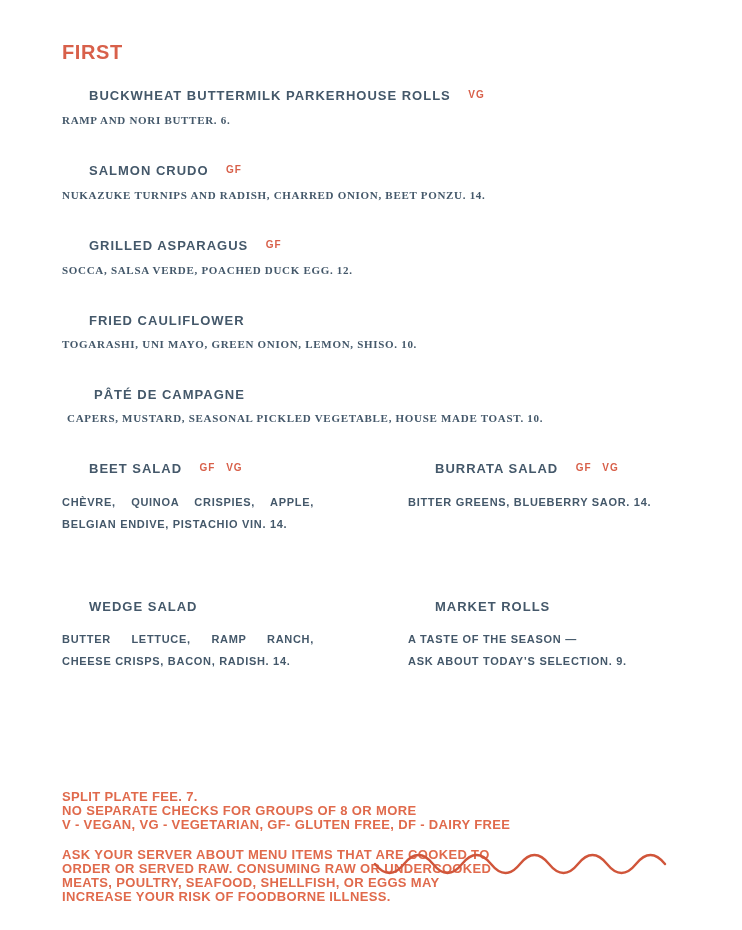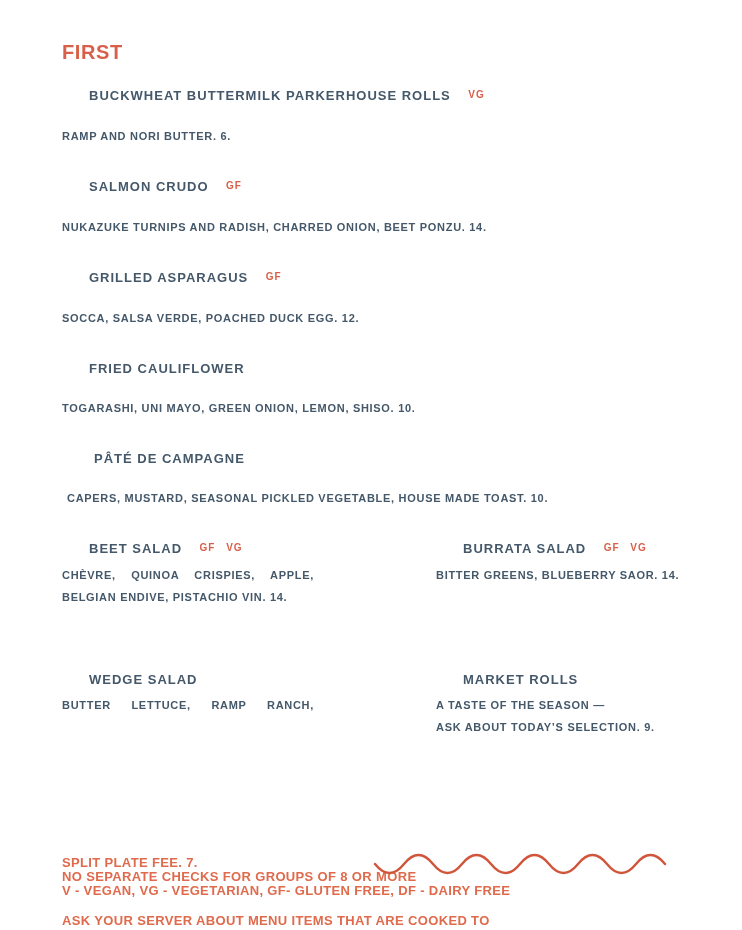--- a/index.html
+++ b/index.html
@@ -46,7 +46,8 @@
     font-size: 11px;
     letter-spacing: 0.7px;
     line-height: 18px;
-    margin-top: 21px;
+    margin-top: 5px;
+    font-family: Liberation Serif, serif;
   }
   .col-left { width: 346px; flex: 0 0 346px; }
   .col-right { flex: 1; }

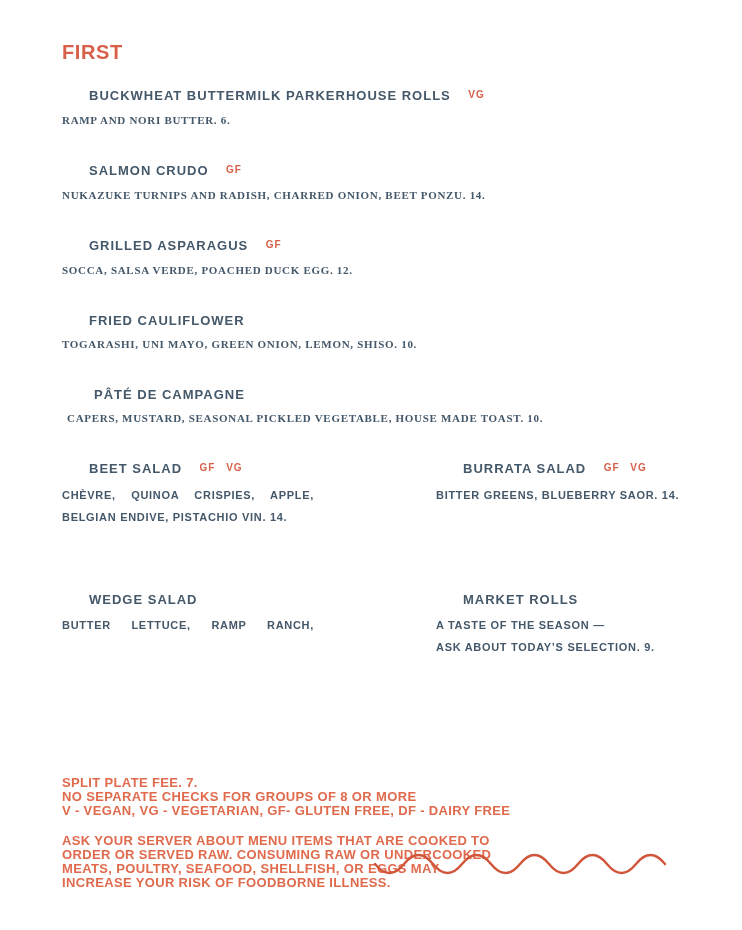--- a/index.html
+++ b/index.html
@@ -51,7 +51,7 @@
   }
   .col-left { width: 346px; flex: 0 0 346px; }
   .col-right { flex: 1; }
-  .row { display: flex; margin-bottom: 30px; gap: 28px; }
+  .row { display: flex; margin-bottom: 30px; }
   .desc-line {
     color: #44586A;
     font-size: 11px;

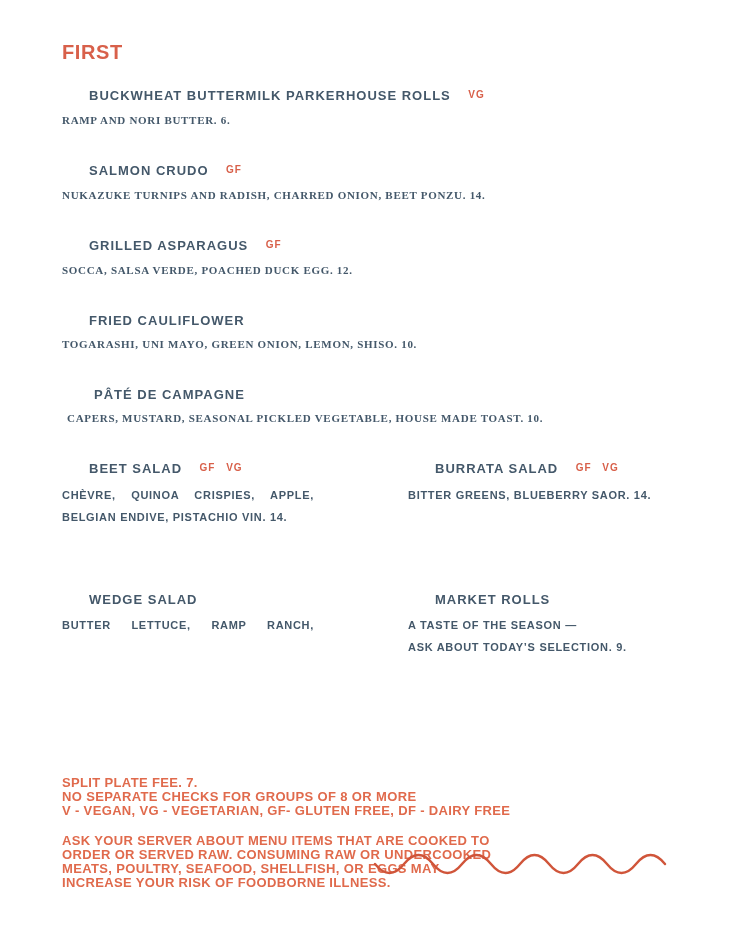--- a/index.html
+++ b/index.html
@@ -58,7 +58,7 @@
     letter-spacing: 0.7px;
     line-height: 22px;
   }
-  .desc-line.first { margin-top: 5px; }
+  .desc-line.first { margin-top: 12px; }
   .desc-line.stretch {
     width: 252px;
     text-align: justify;

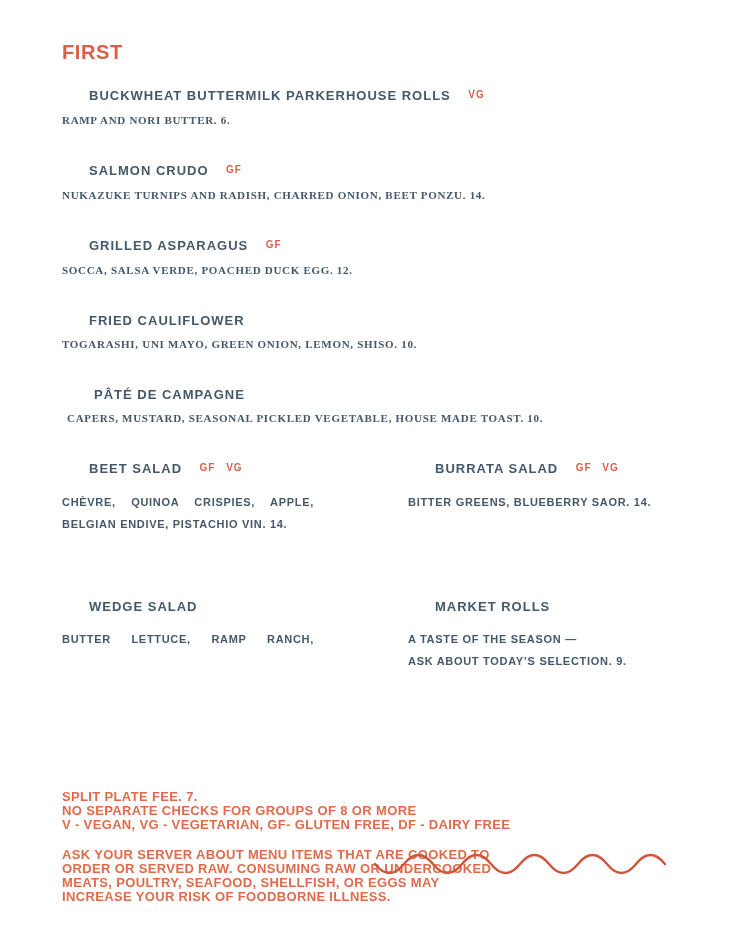--- a/index.html
+++ b/index.html
@@ -159,6 +159,7 @@
           
         </div>
         <div class="desc-line first stretch">BUTTER LETTUCE, RAMP RANCH,</div>
+        <div class="desc-line">CHEESE CRISPS, BACON, RADISH. 14.</div>
       </div>
     </div>
     <div class="col-right">

